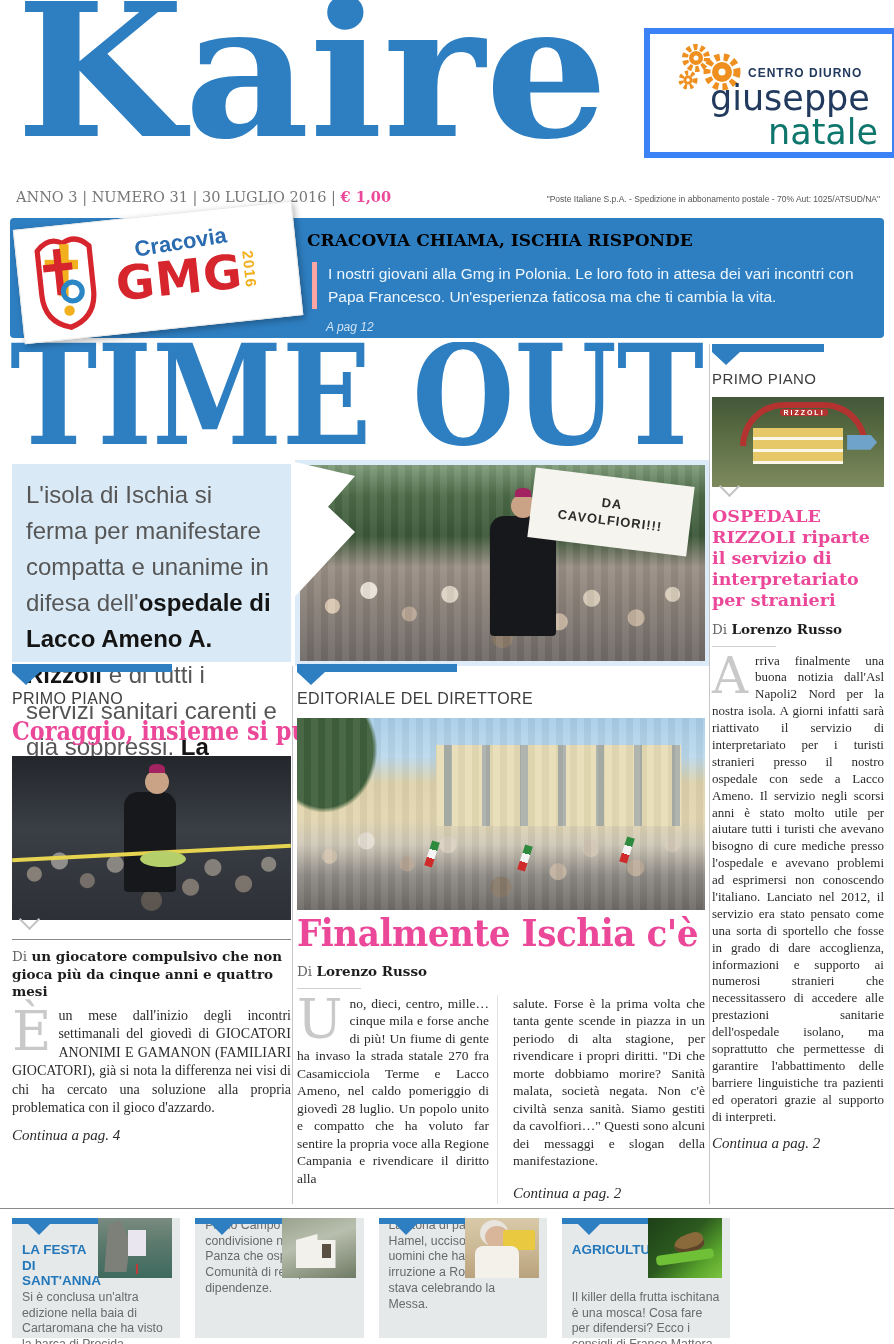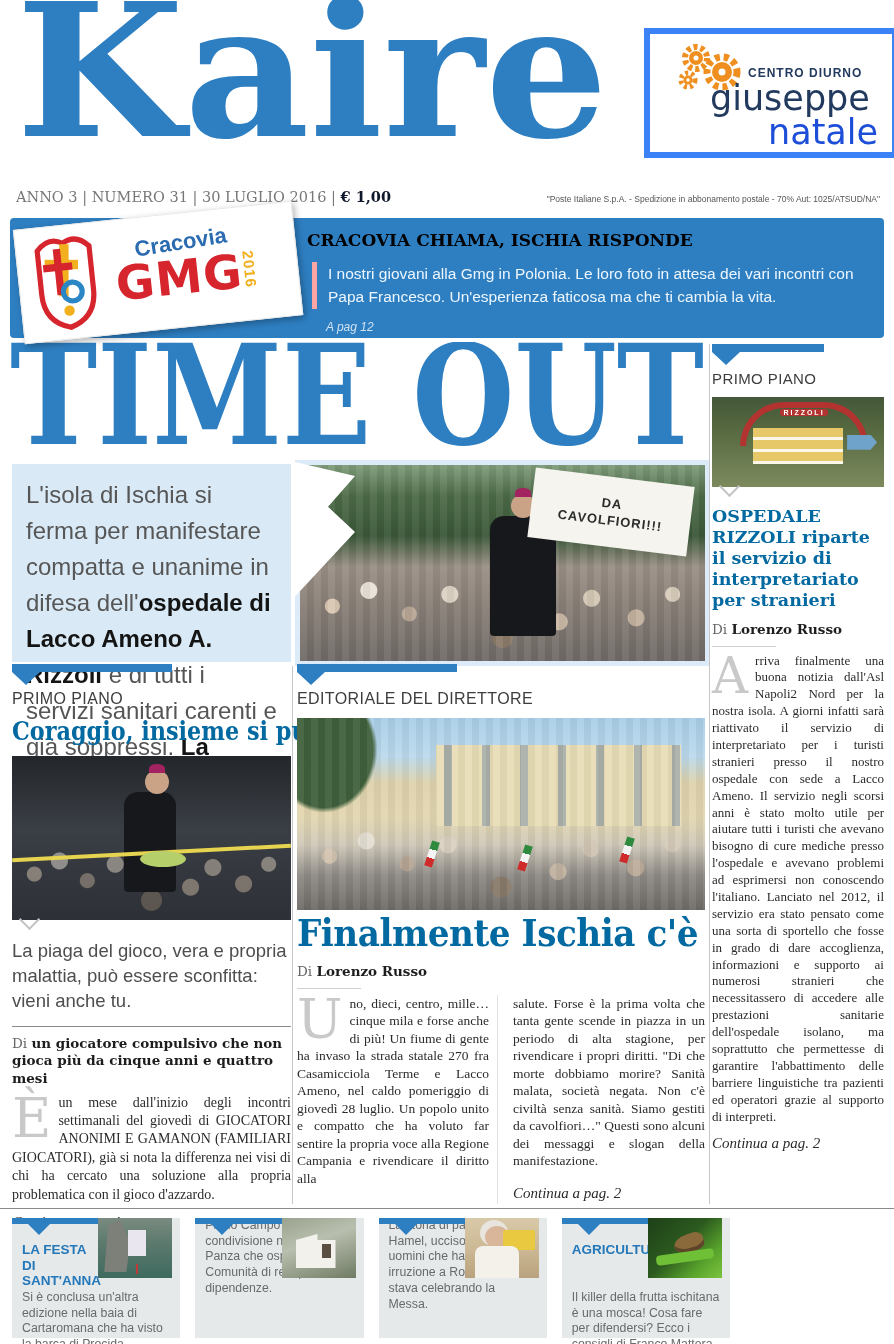--- a/index.html
+++ b/index.html
@@ -12,7 +12,7 @@
   #center-logo{left:644px;top:28px;width:242px;height:118px;background:#fff;border:6px solid #3b82f6;}
   #centro-diurno{position:absolute;left:98px;top:32px;font-size:12px;letter-spacing:1px;color:#223a5e;font-weight:bold;}
   #gn-giuseppe{position:absolute;left:60px;top:44px;font-size:35px;color:#223a5e;font-family:"DejaVu Sans",sans-serif;}
-  #gn-natale{position:absolute;left:118px;top:78px;font-size:35px;color:#1d4ed8;font-family:"DejaVu Sans",sans-serif;text-align:right;}
+  #gn-natale{position:absolute;left:118px;top:78px;font-size:35px;color:#0f766e;font-family:"DejaVu Sans",sans-serif;text-align:right;}
   #tagline-bar{left:0;top:148px;width:894px;height:31px;background:var(--accent);display:flex;align-items:center;justify-content:space-between;padding:0 16px;box-sizing:border-box;}
   #tagline-bar .t{color:#fff;font-family:"DejaVu Serif",serif;font-weight:bold;font-size:15px;}
   #issue-row{left:0;top:182px;width:894px;height:32px;}

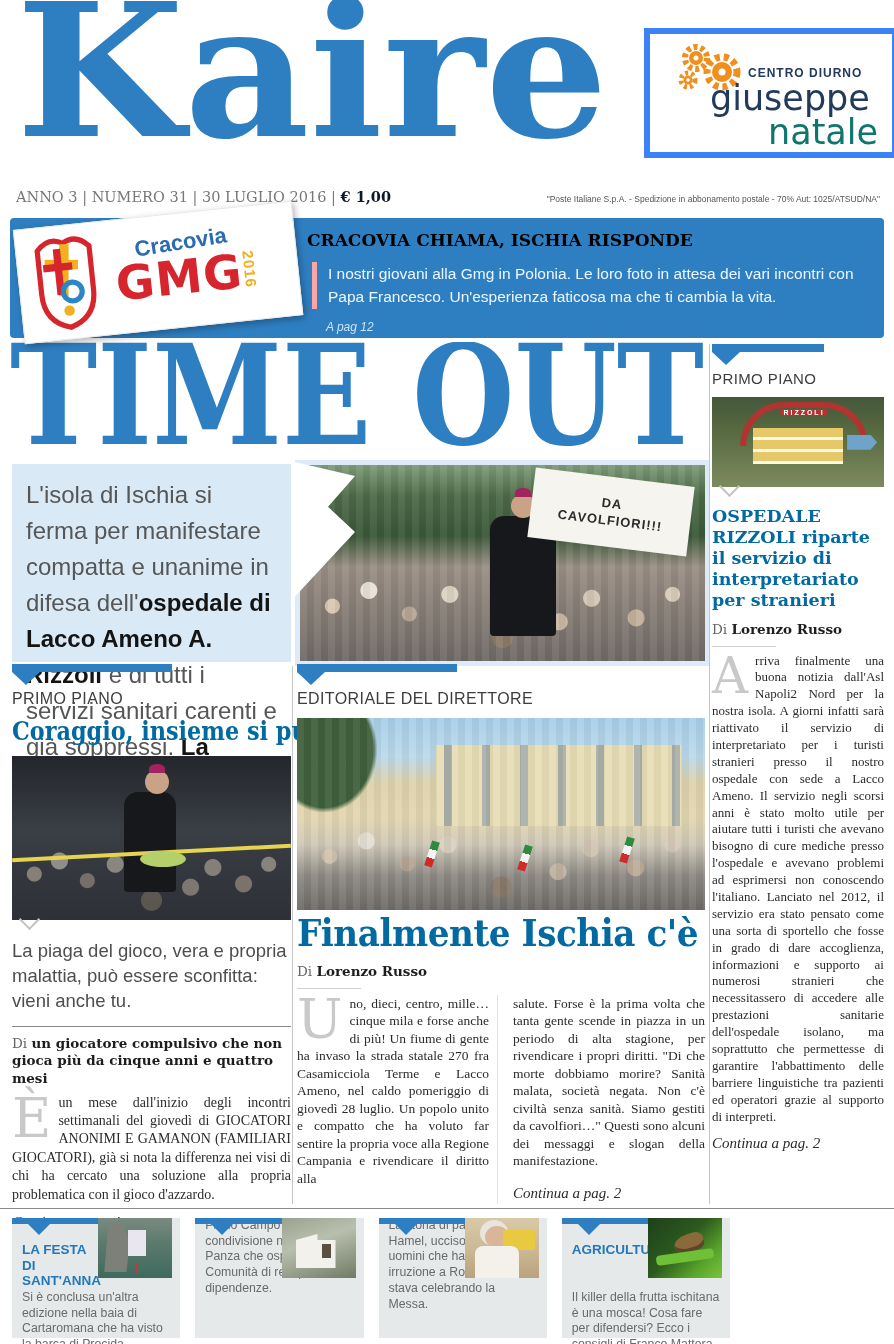--- a/index.html
+++ b/index.html
@@ -17,7 +17,7 @@
   #tagline-bar .t{color:#fff;font-family:"DejaVu Serif",serif;font-weight:bold;font-size:15px;}
   #issue-row{left:0;top:182px;width:894px;height:32px;}
   #issue-line{position:absolute;left:16px;top:6px;font-family:"DejaVu Serif",serif;font-size:14.5px;color:#777;}
-  #issue-line b{color:#0f172a;}
+  #issue-line b{color:#ec4899;}
   #postal-line{position:absolute;right:14px;top:12px;font-size:8.5px;color:#555;}
 
   

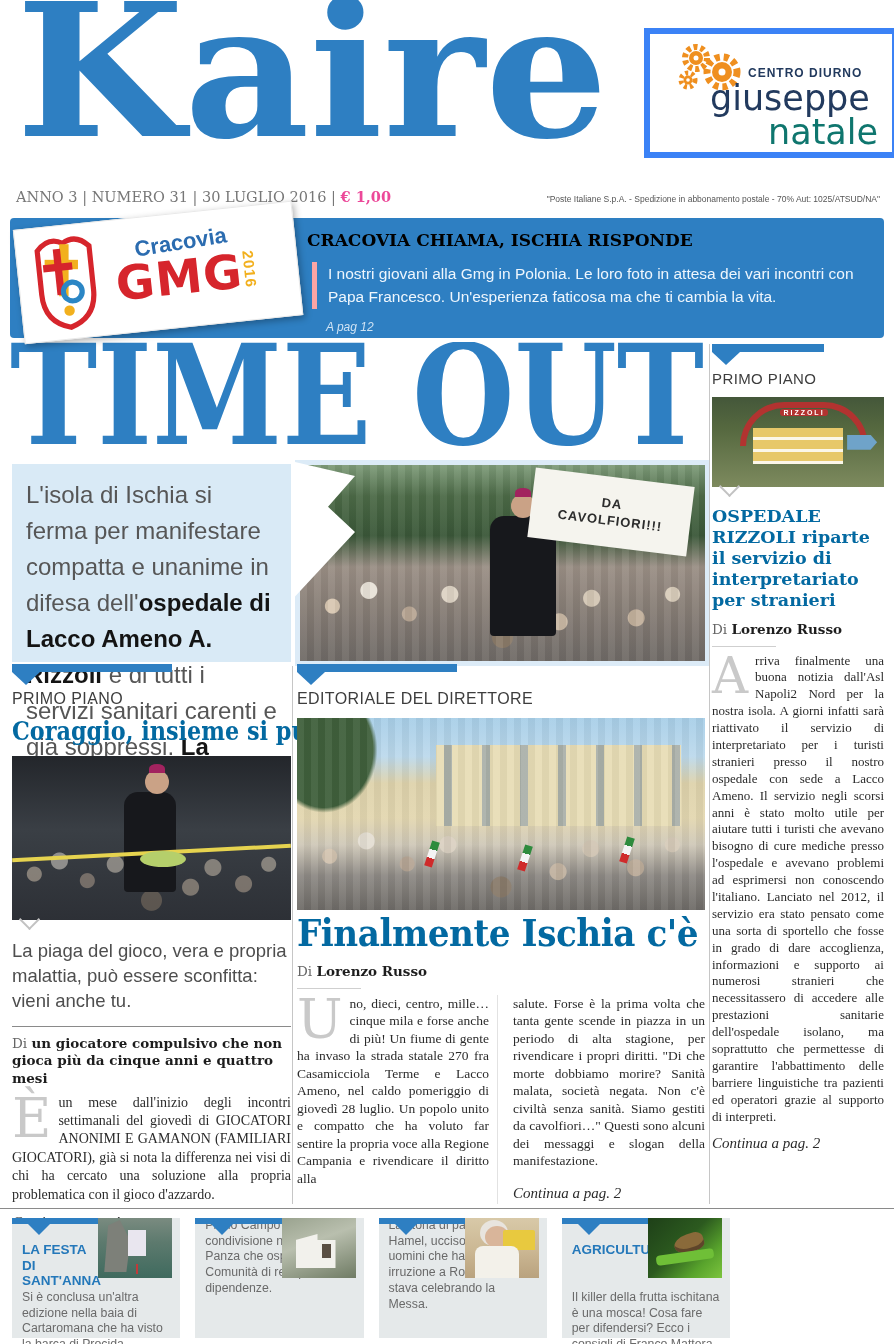--- a/index.html
+++ b/index.html
@@ -41,7 +41,7 @@
   .sec-label{font-size:16px;color:#3d3d3d;letter-spacing:.4px;margin-top:4px;}
   .chev{width:13px;height:13px;border-right:2px solid #c2c2c2;border-bottom:2px solid #c2c2c2;transform:rotate(45deg);margin:-8px 0 2px 10px;}
 
-  .slab{font-family:"DejaVu Serif",serif;font-weight:bold;color:#0369a1;}
+  .slab{font-family:"DejaVu Serif",serif;font-weight:bold;color:#ec4899;}
   .squeeze{display:inline-block;white-space:nowrap;transform:scaleX(.86);transform-origin:0 50%;}
   .byline{font-family:"DejaVu Serif",serif;font-size:13.5px;color:#666;line-height:1.3;}
   .byline b{color:#1d1d1d;}

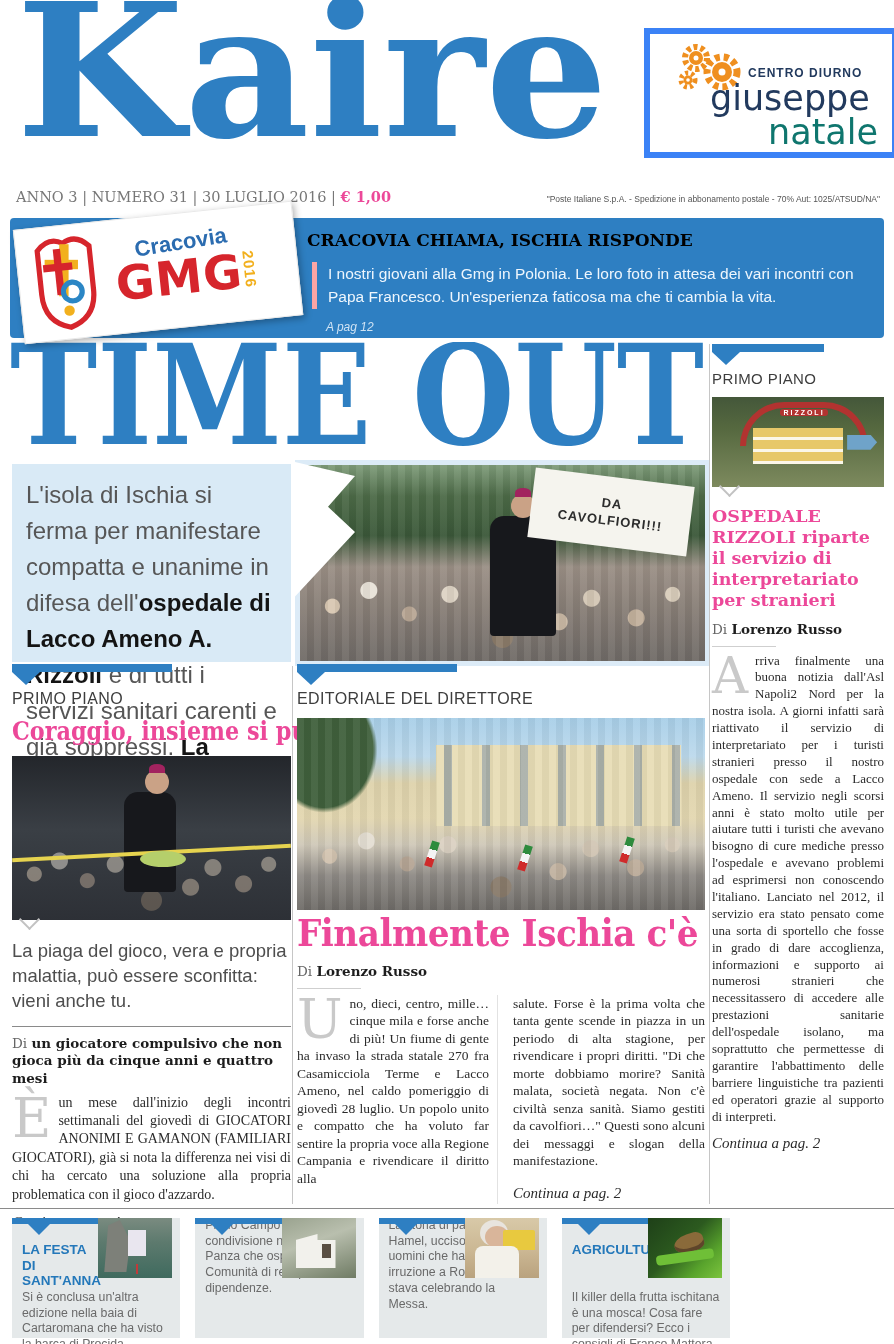--- a/index.html
+++ b/index.html
@@ -259,7 +259,6 @@
       <div class="plate"></div>
     </div>
     <div class="chev"></div>
-    <div id="left-standfirst">La piaga del gioco, vera e propria malattia, può essere sconfitta: vieni anche tu.</div>
     <hr>
     <div class="byline">
       <span>Di </span><b>un giocatore compulsivo che non gioca più da cinque anni e quattro mesi</b>

